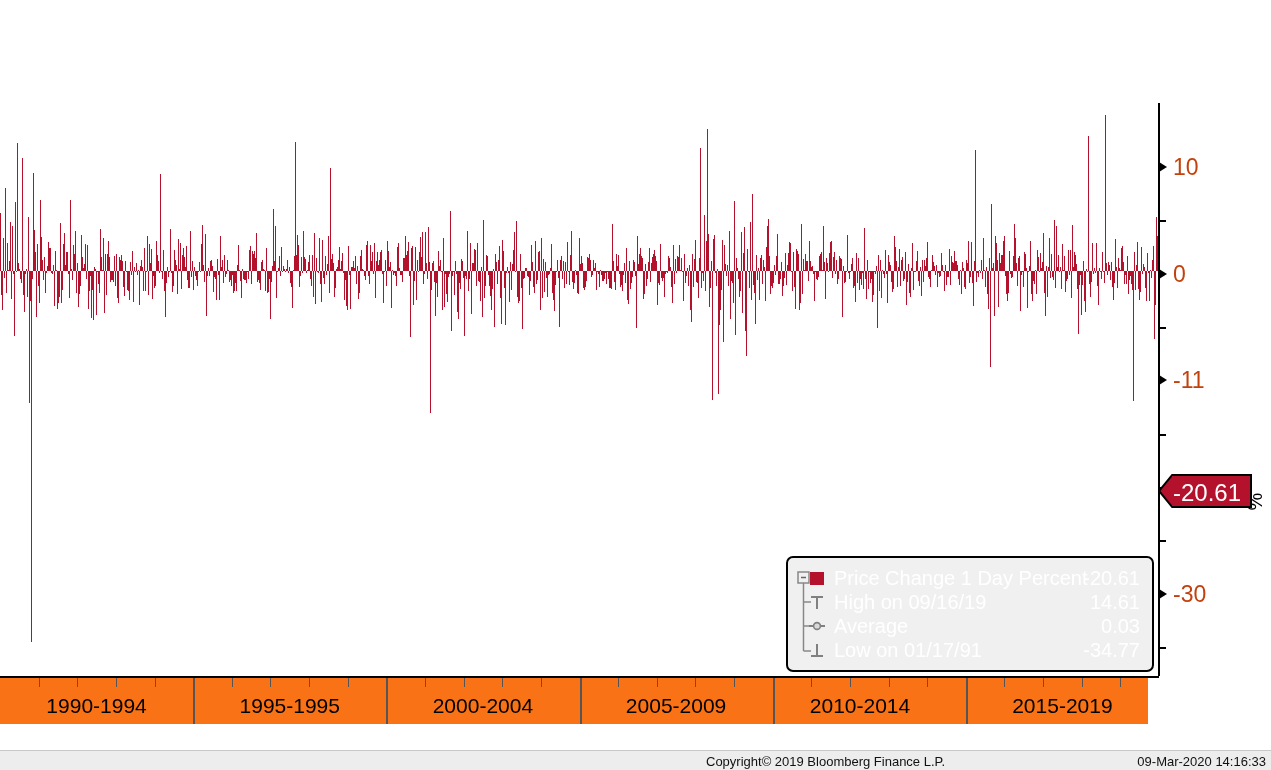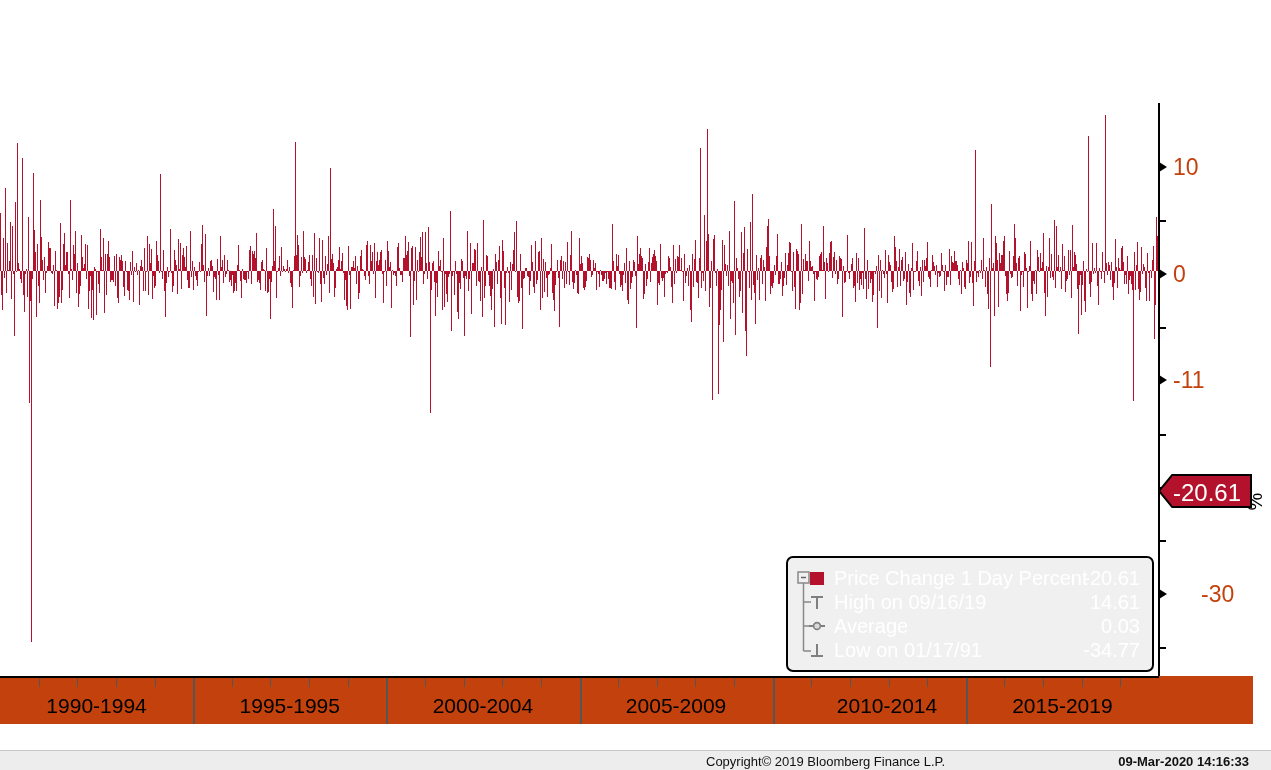--- a/index.html
+++ b/index.html
@@ -133,7 +133,7 @@
         <div class="yarrow" style="top: 280.333px;"></div>
         <div class="ylabel" style="top: 280.333px;">-11</div>
         <div class="yarrow" style="top: 493.667px;"></div>
-        <div class="ylabel" style="top: 493.667px; margin-left: 28px;">-30</div>
+        <div class="ylabel" style="top: 493.667px;">-30</div>
         <div class="ytick minor" style="top: 120.333px;"></div>
         <div class="ytick minor" style="top: 227px;"></div>
         <div class="ytick minor" style="top: 333.667px;"></div>

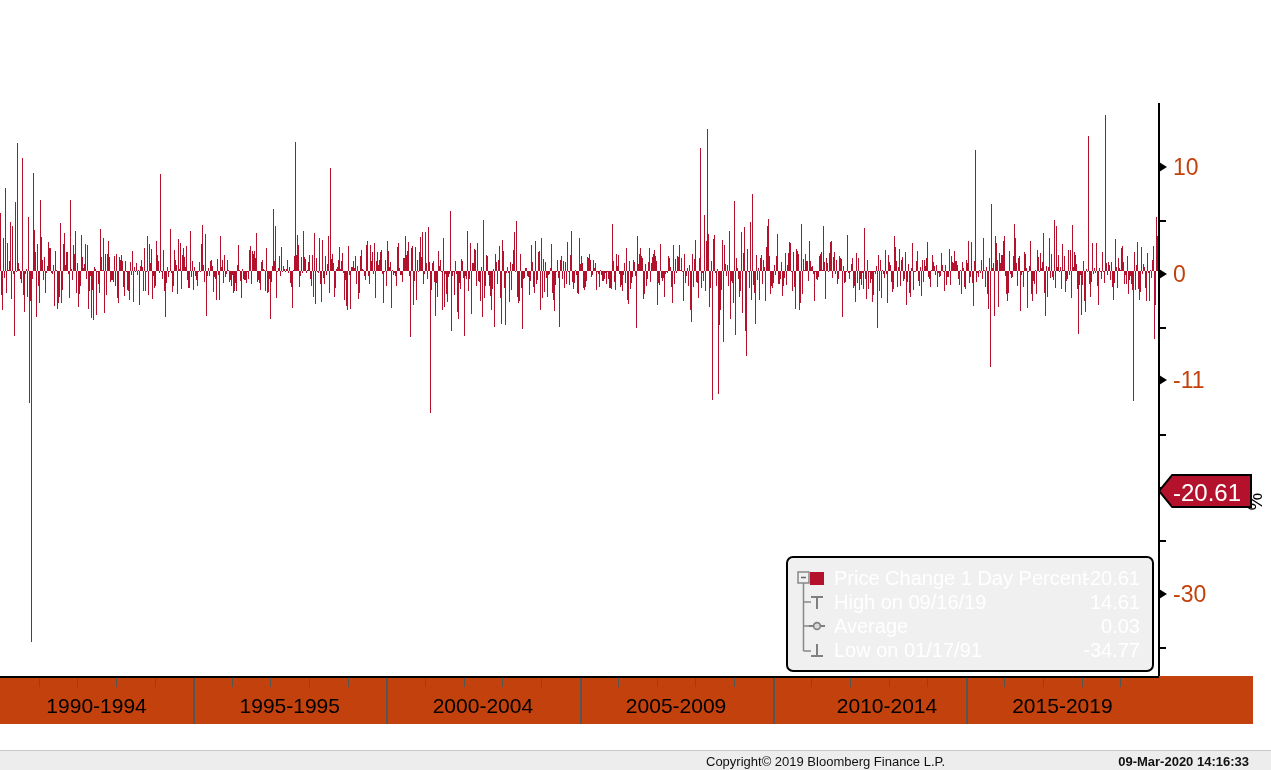--- a/index.html
+++ b/index.html
@@ -83,7 +83,7 @@
   }
 
   
-  #xaxis { position:absolute; left:0px; top:676px; width:1253px; height:48px; background:#c2410c; }
+  #xaxis { position:absolute; left:0px; top:676px; width:1148px; height:48px; background:#f97316; }
   #xaxis .topline { position:absolute; left:0; top:0; width:1159px; height:2px; background:#000; }
   .xtick { position:absolute; top:2px; width:1px; background:#555; }
   .xtick.minor { height:9px; }

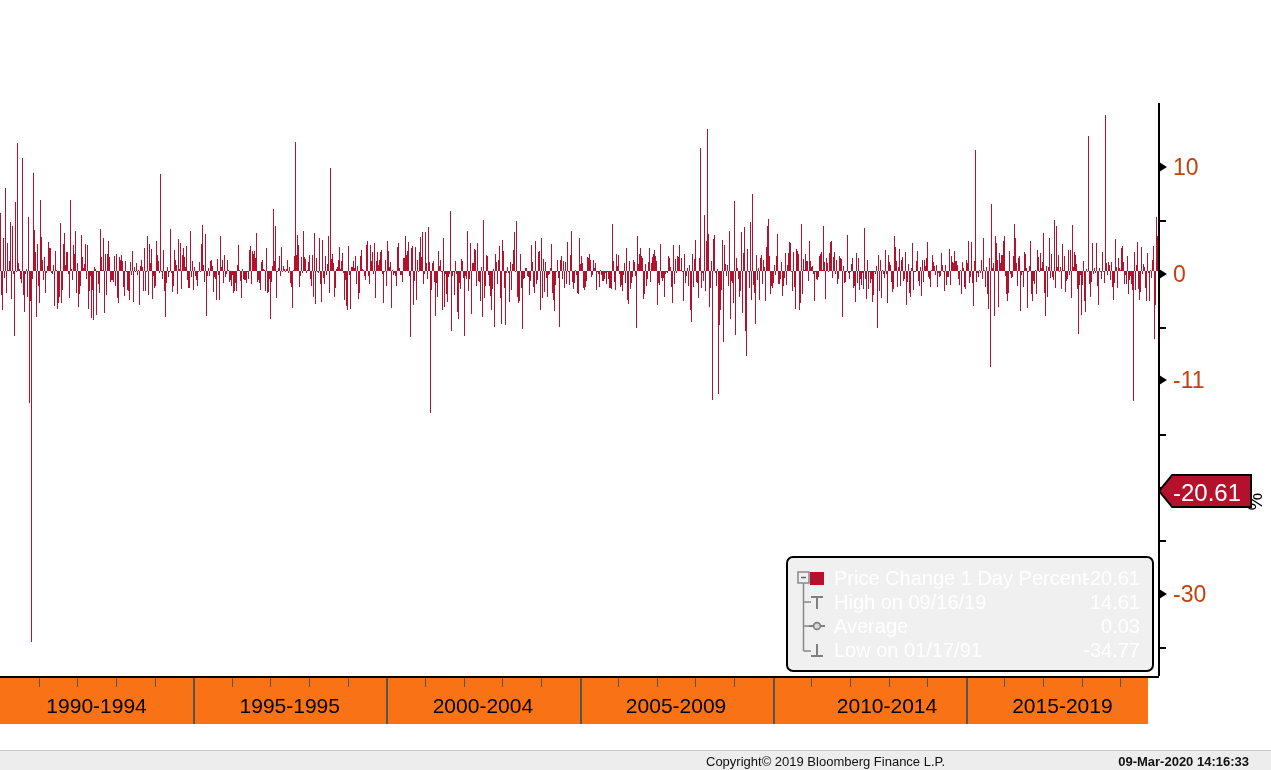--- a/index.html
+++ b/index.html
@@ -241,7 +241,7 @@
         <div class="xlabel" style="left: 289.75px;">1995-1995</div>
         <div class="xlabel" style="left: 482.917px;">2000-2004</div>
         <div class="xlabel" style="left: 676.083px;">2005-2009</div>
-        <div class="xlabel" style="left: 887px;">2010-2014</div>
+        <div class="xlabel" style="left: 860px;">2010-2014</div>
         <div class="xlabel" style="left: 1062.42px;">2015-2019</div>
       </div>
   </div>

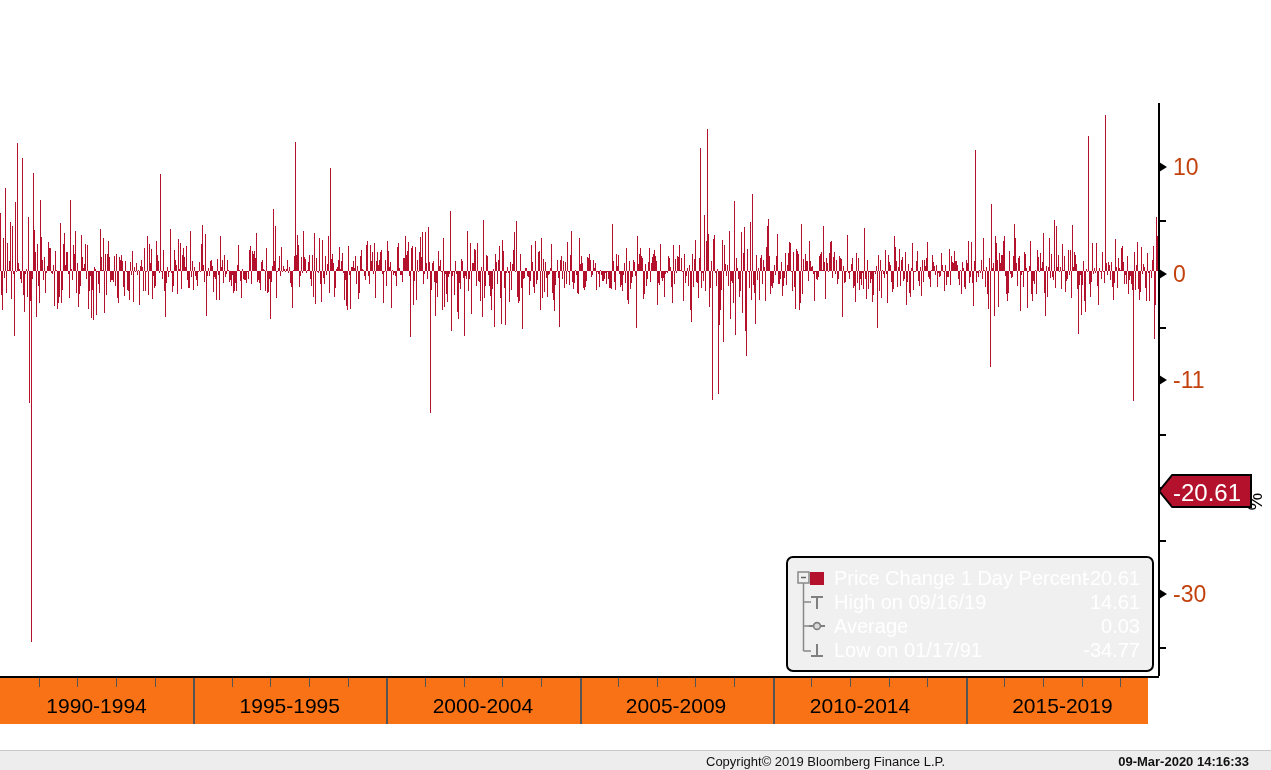--- a/index.html
+++ b/index.html
@@ -107,7 +107,7 @@
   }
   #fleft { left:4px; }
   #fcenter { left:706px; }
-  #fright { right:22px;font-weight:bold; }
+  #fright { right:5px; }
 </style>
 </head>
 <body>

